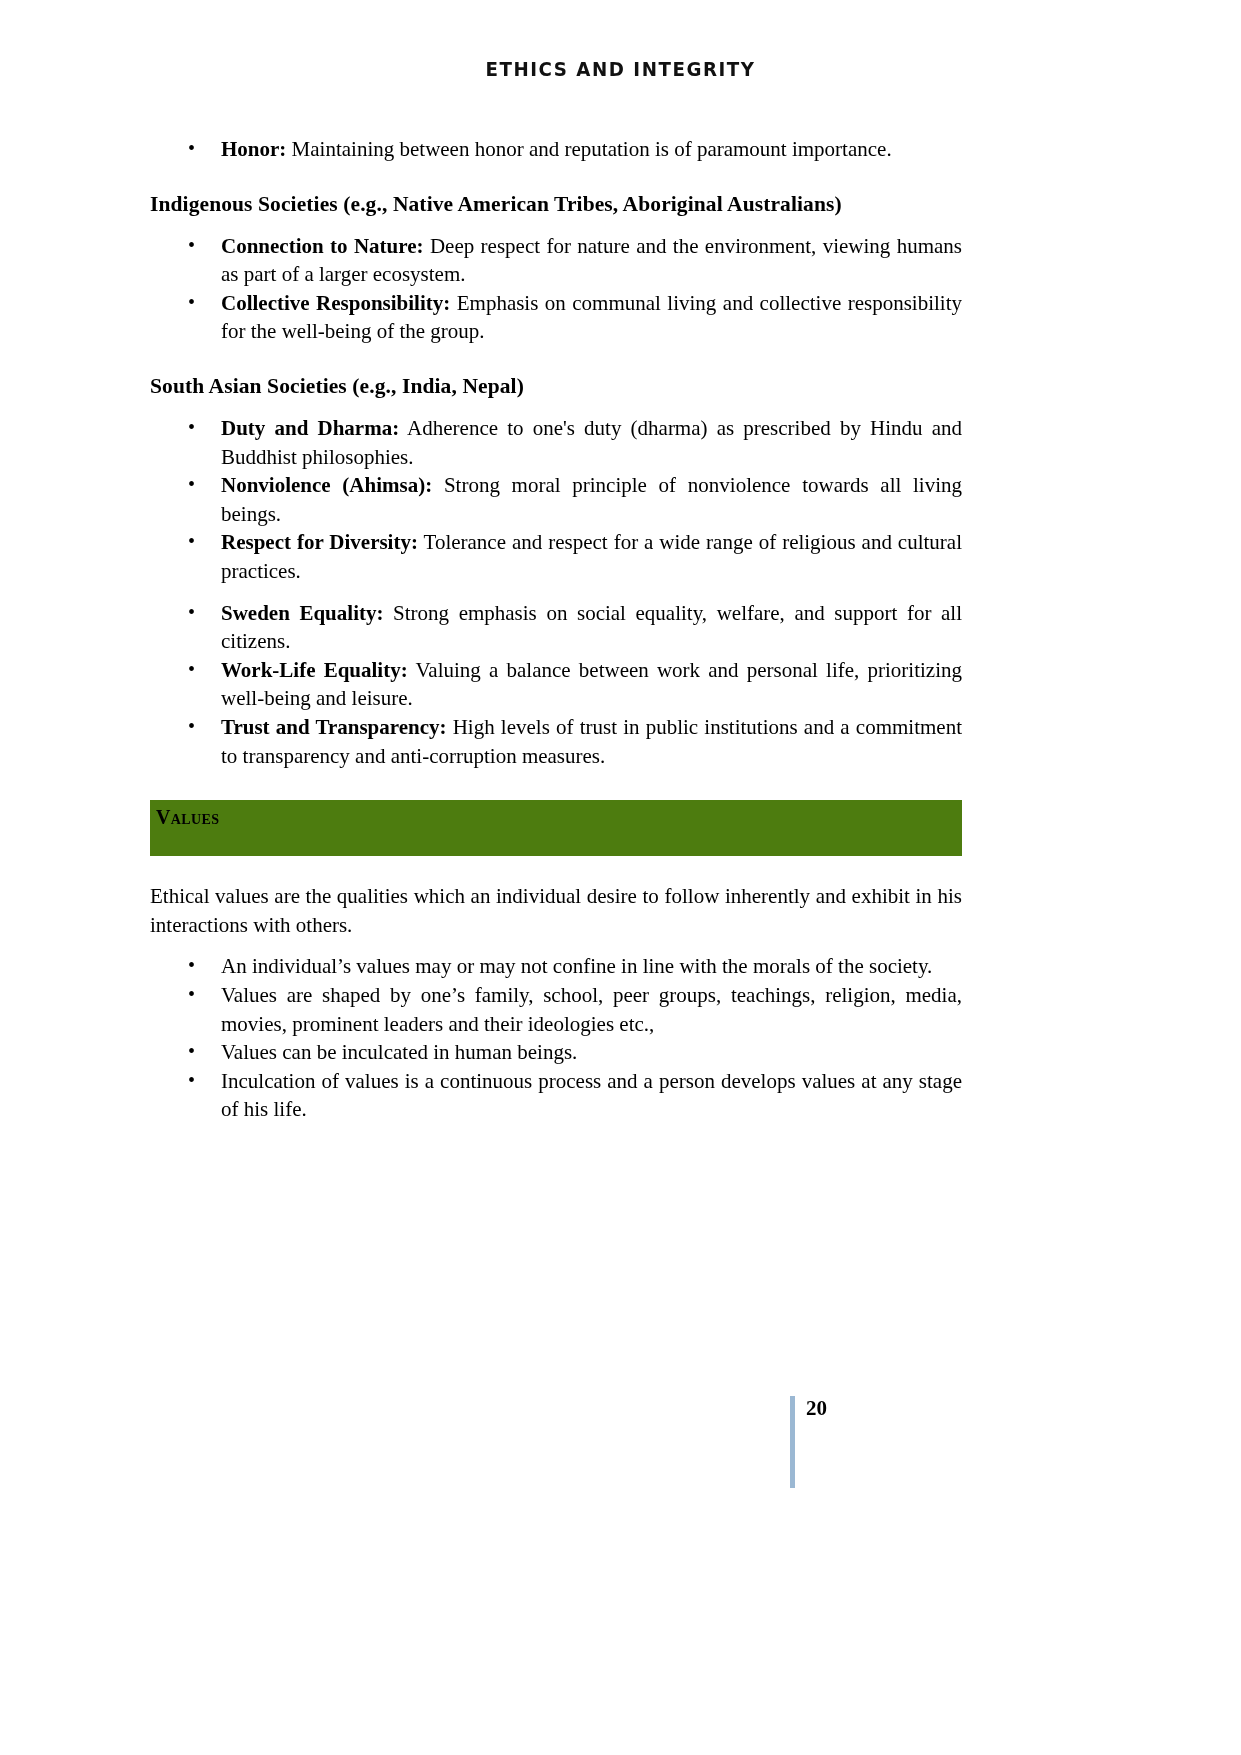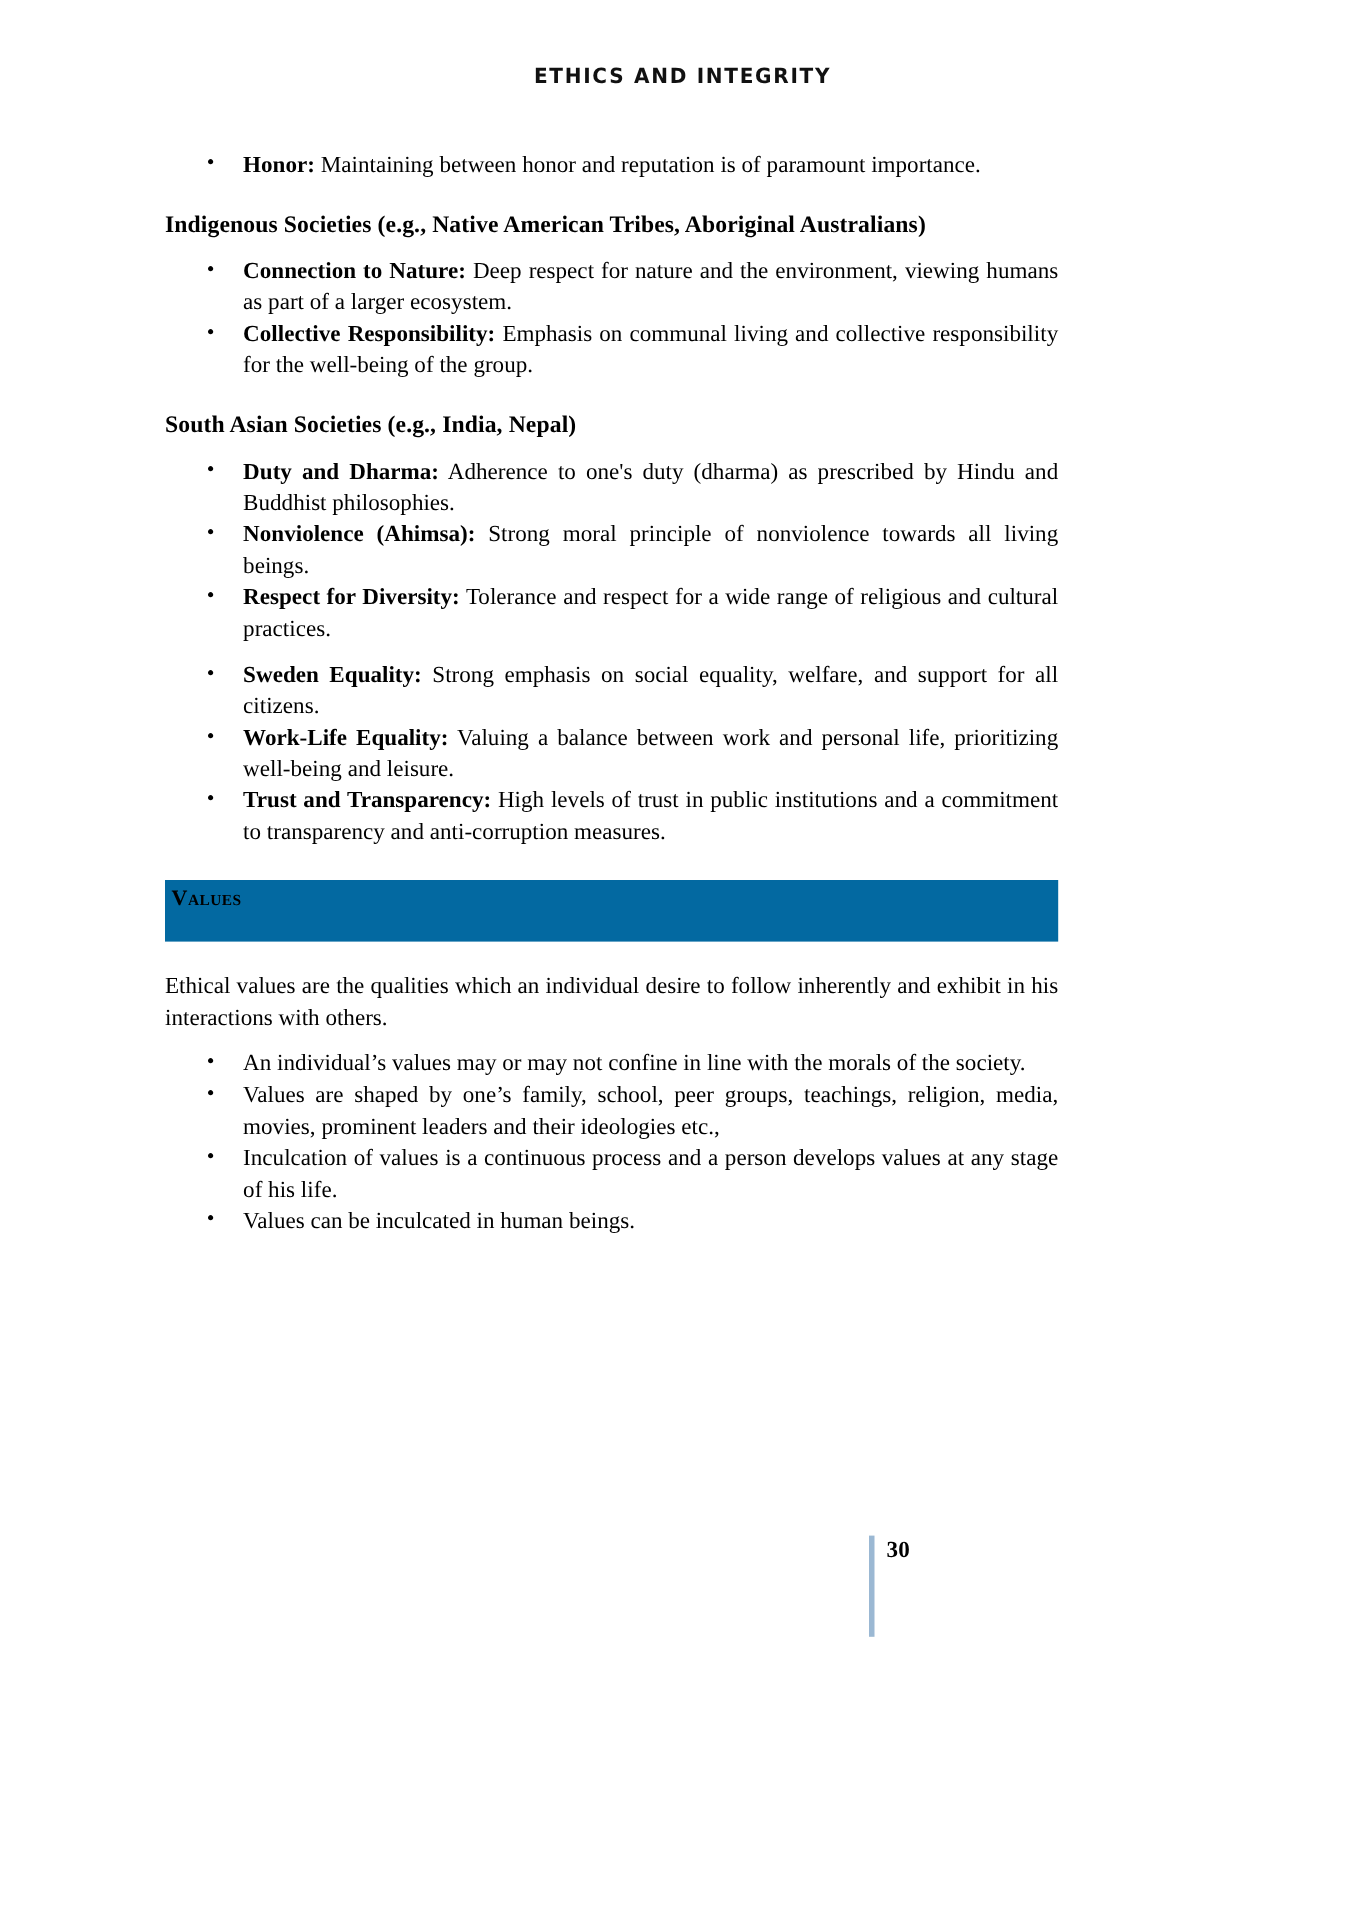--- a/index.html
+++ b/index.html
@@ -96,7 +96,7 @@
 
   
   .banner {
-    background: #0369a1;
+    background: #4d7c0f;
     width: 812px;
     height: 56px;
     margin: 30px 0 0 0;

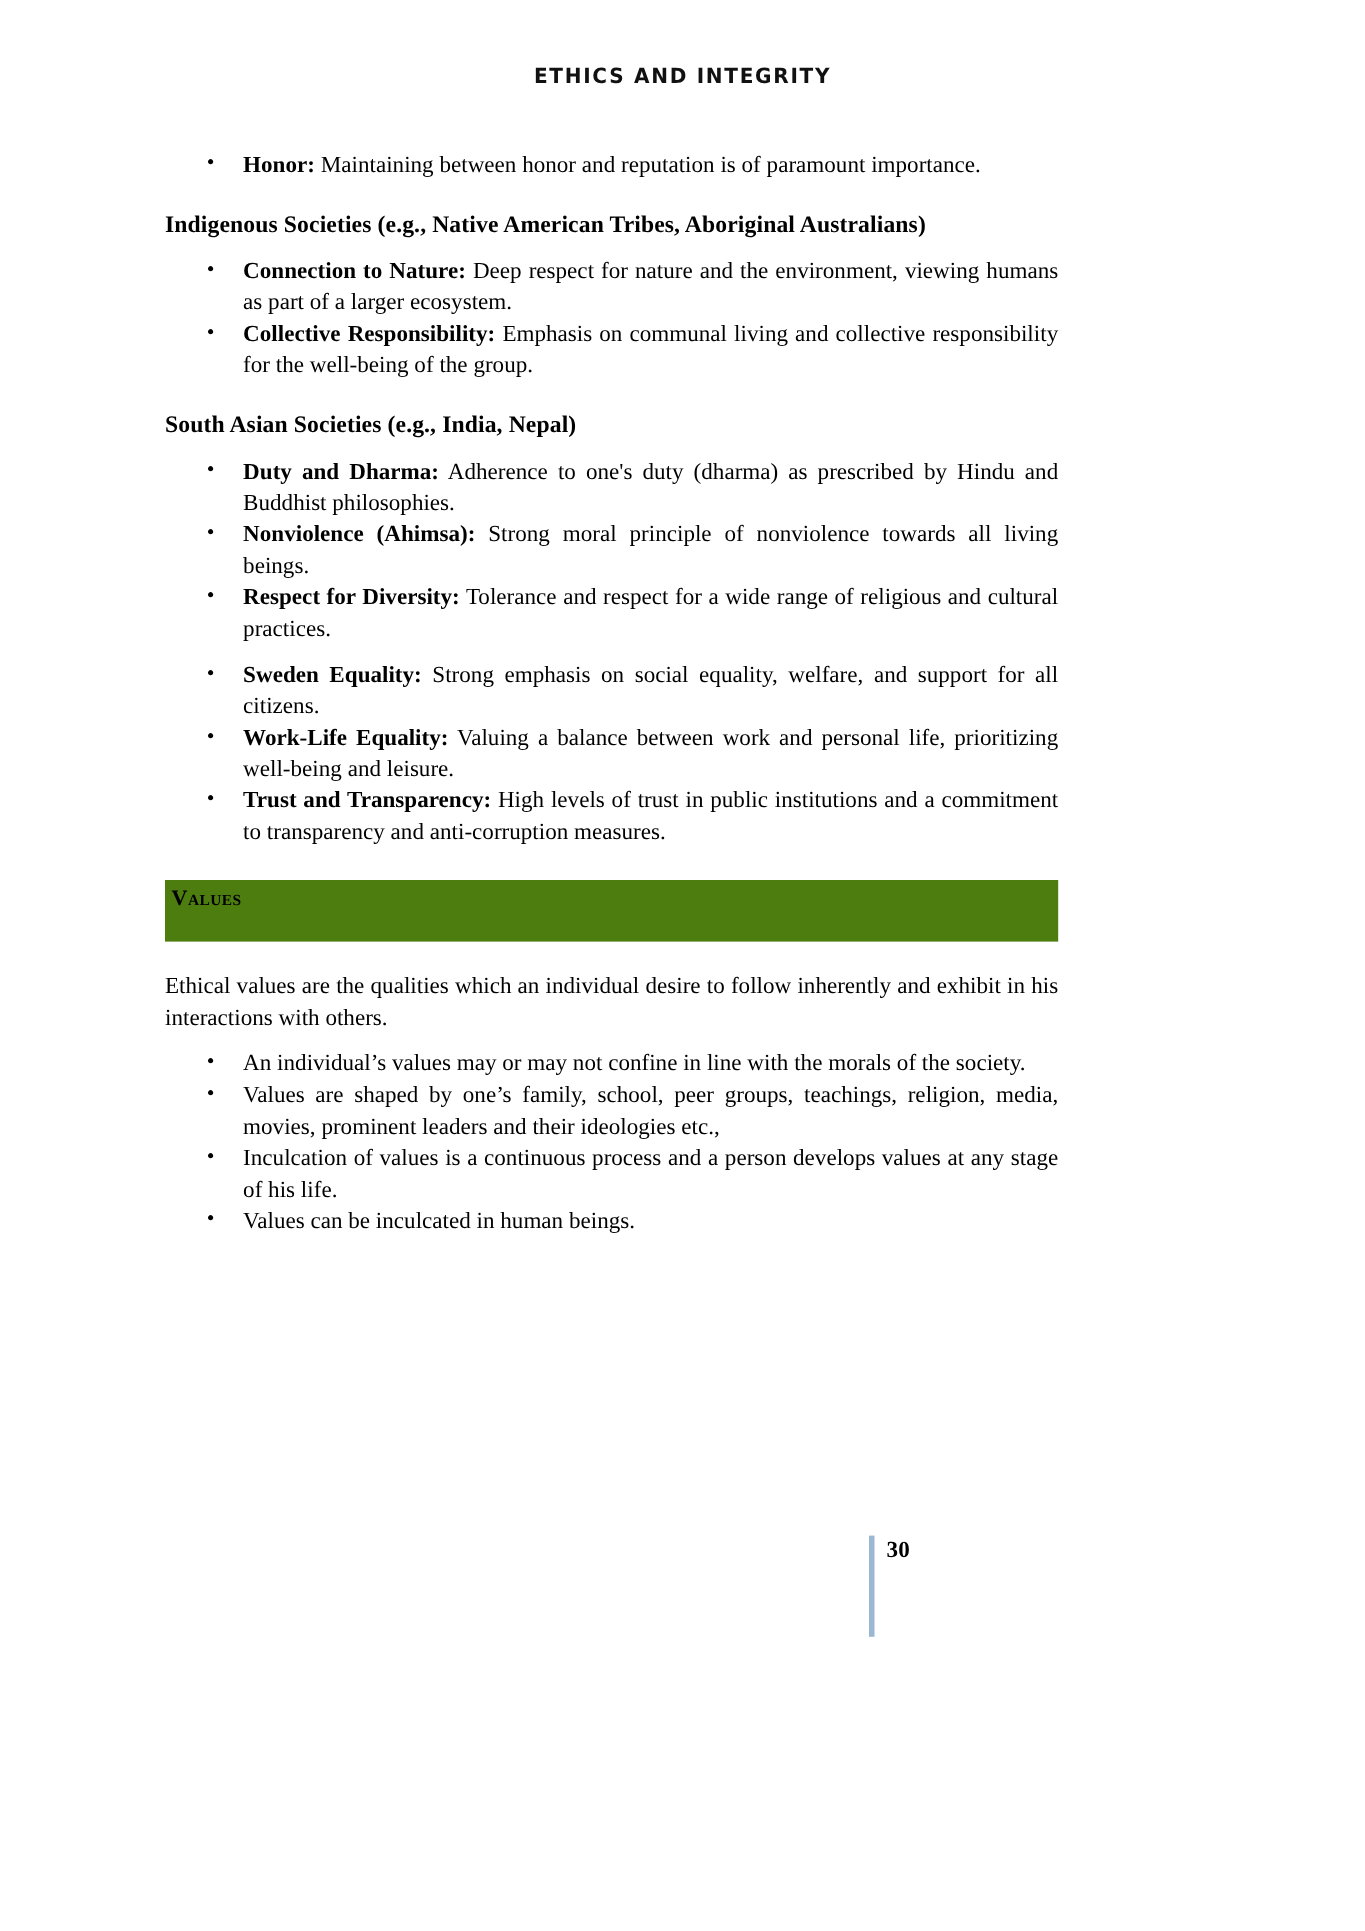--- a/index.html
+++ b/index.html
@@ -179,8 +179,8 @@
     <ul class="bullets">
       <li>An individual’s values may or may not confine in line with the morals of the society.</li>
       <li>Values are shaped by one’s family, school, peer groups, teachings, religion, media, movies, prominent leaders and their ideologies etc.,</li>
+      <li>Values can be inculcated in human beings.</li>
       <li>Inculcation of values is a continuous process and a person develops values at any stage of his life.</li>
-      <li>Values can be inculcated in human beings.</li>
     </ul>
 
   </div>

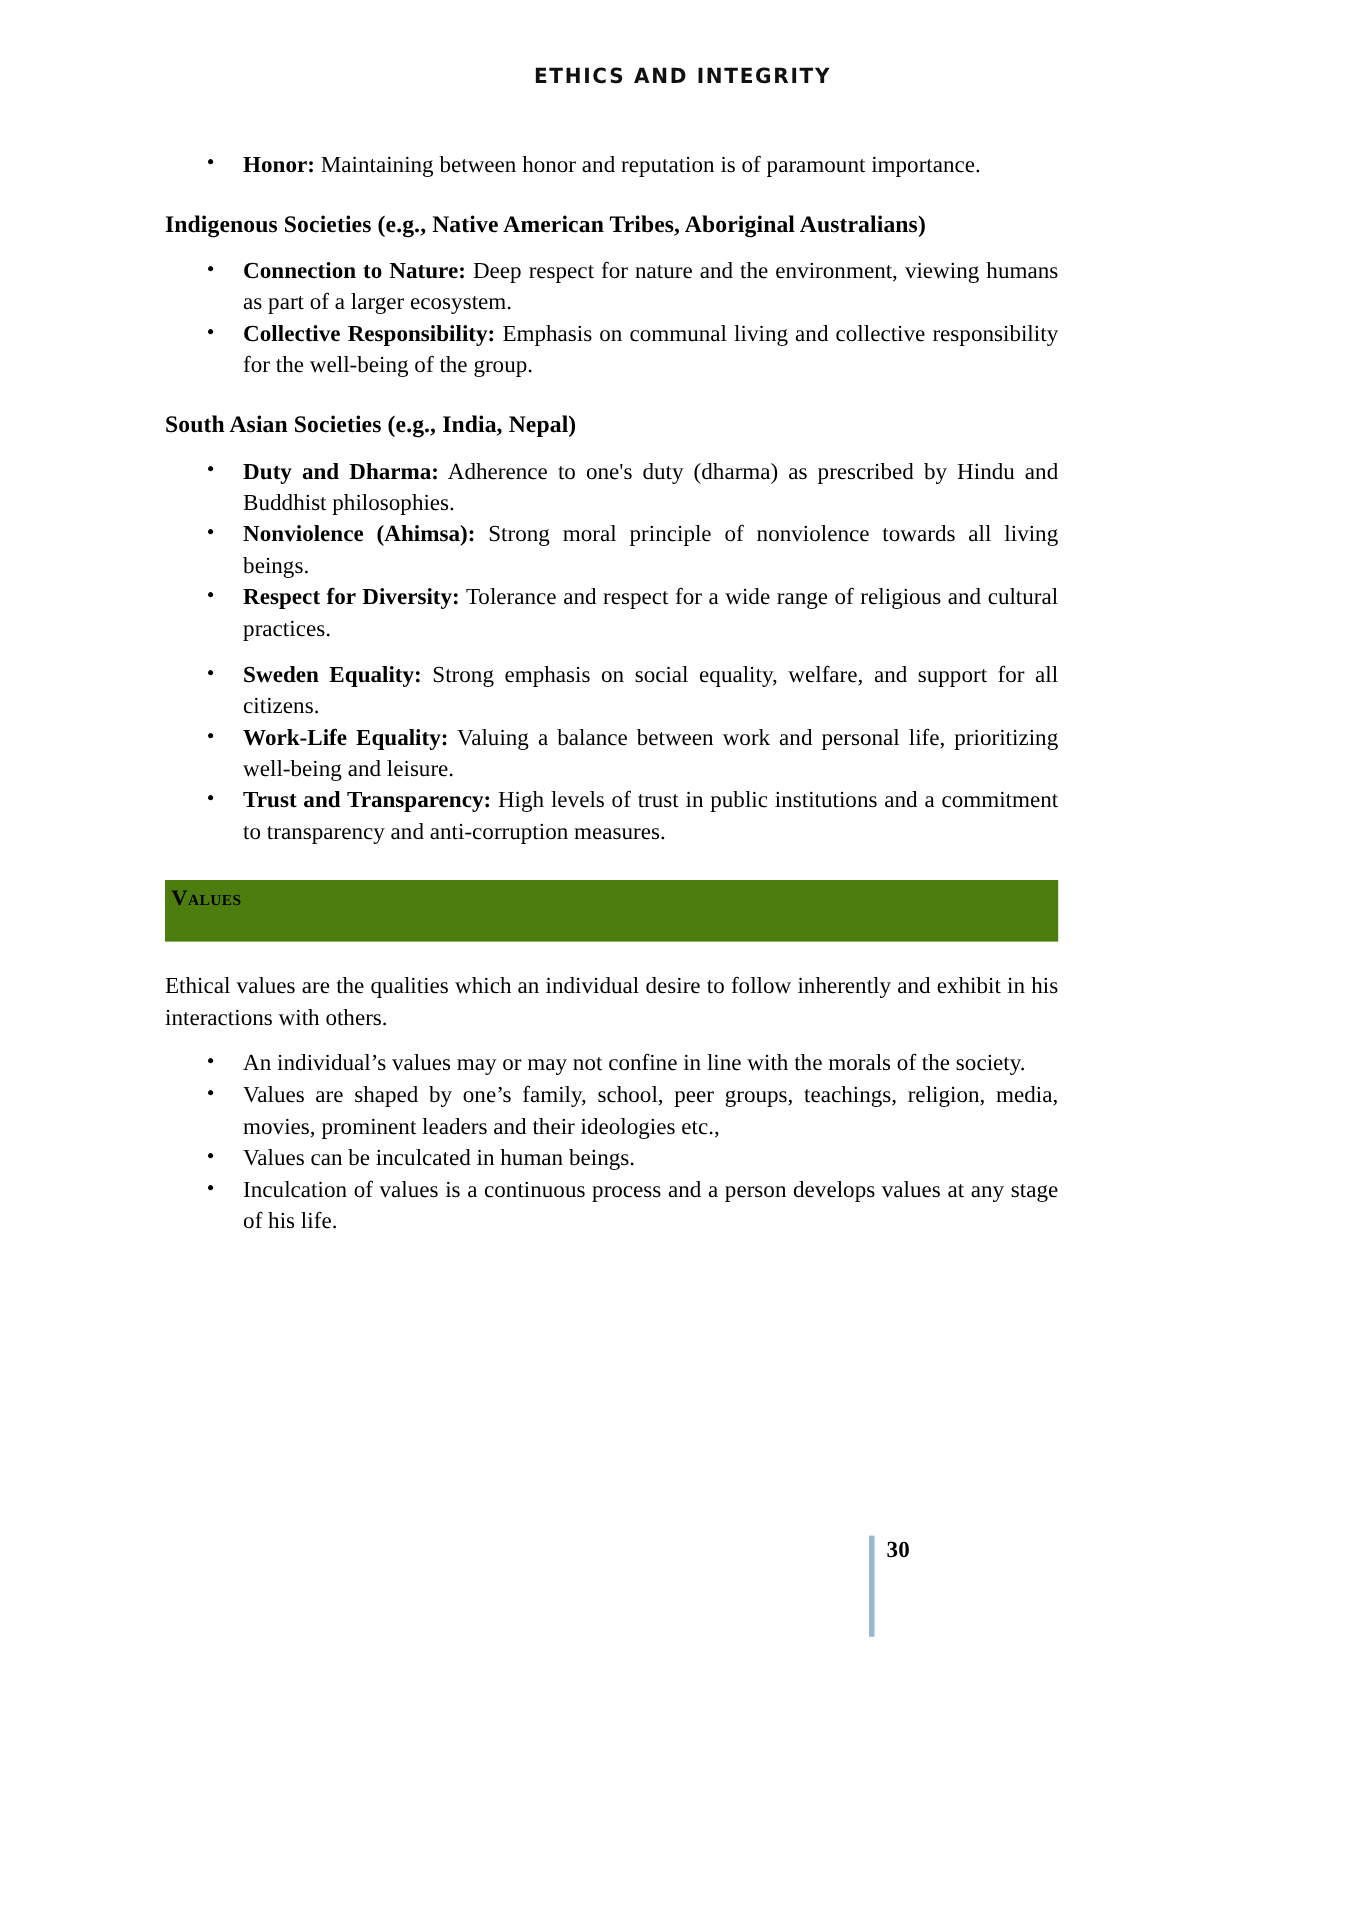--- a/index.html
+++ b/index.html
@@ -187,7 +187,7 @@
 
   <div class="footer">
     <div class="footer-rule" style="background: rgb(155, 184, 211);"></div>
-    <div class="footer-page-number">30</div>
+    <div class="footer-page-number">20</div>
   </div>
 
 </div>

